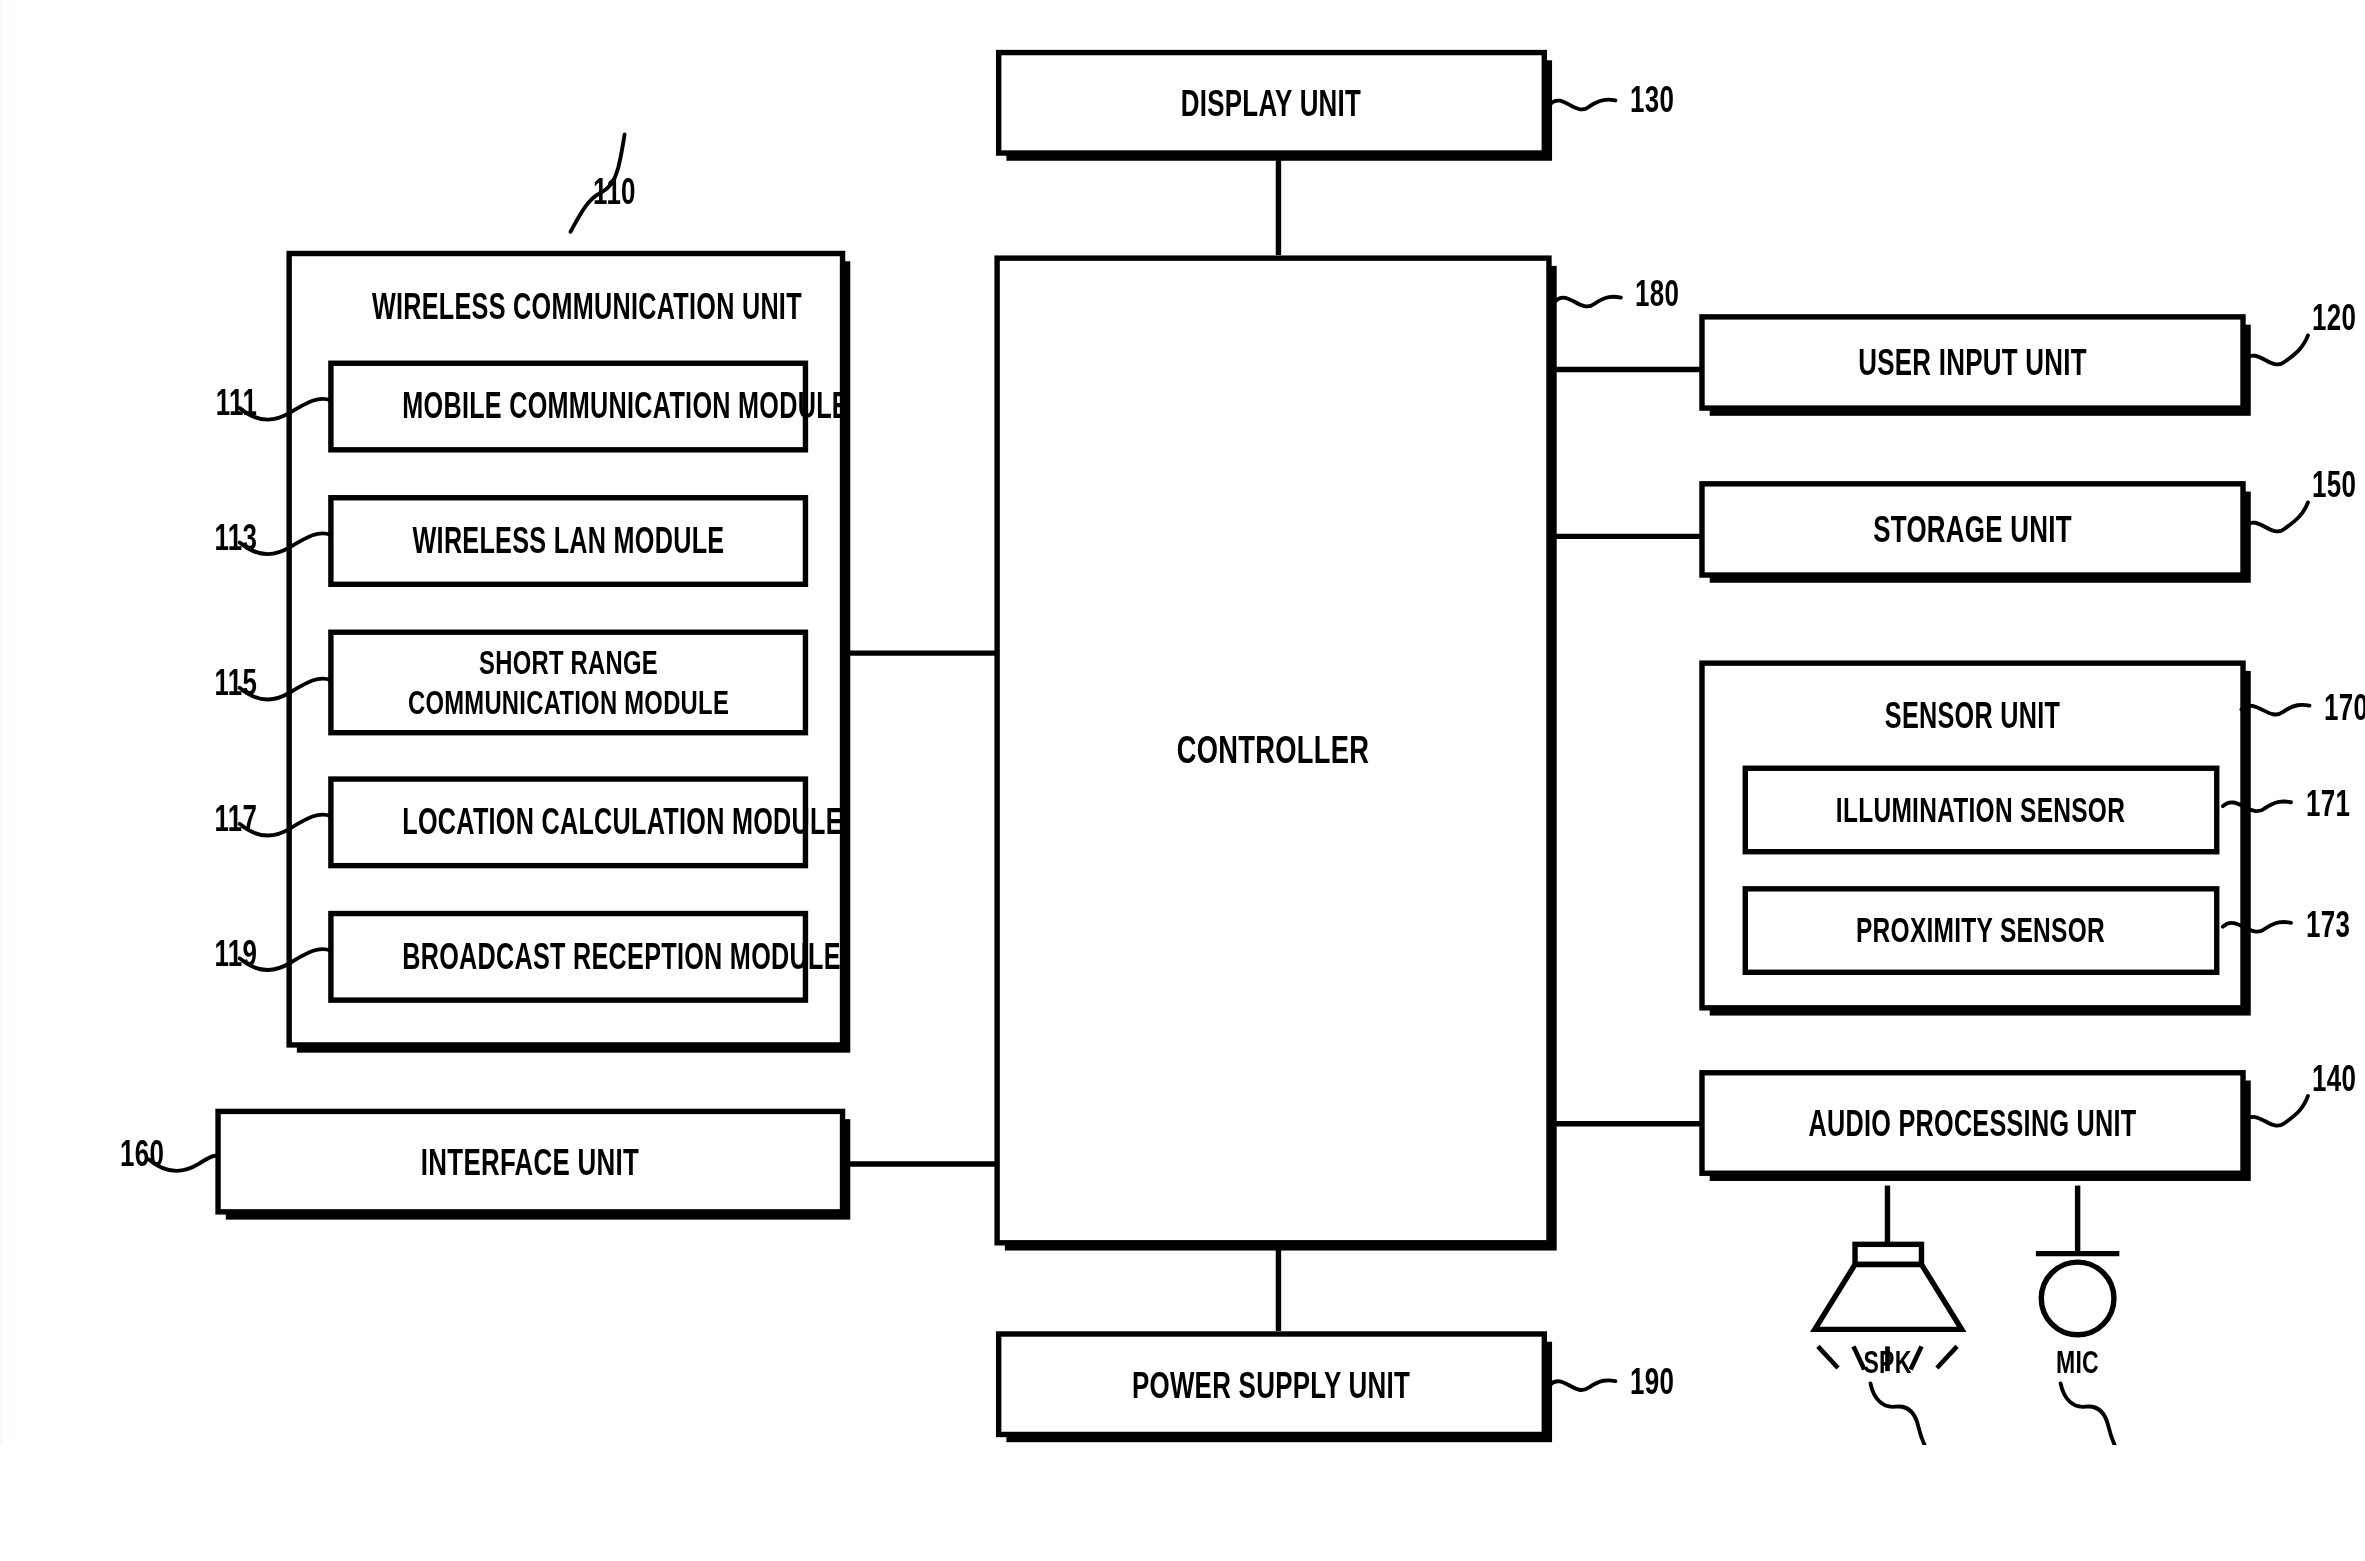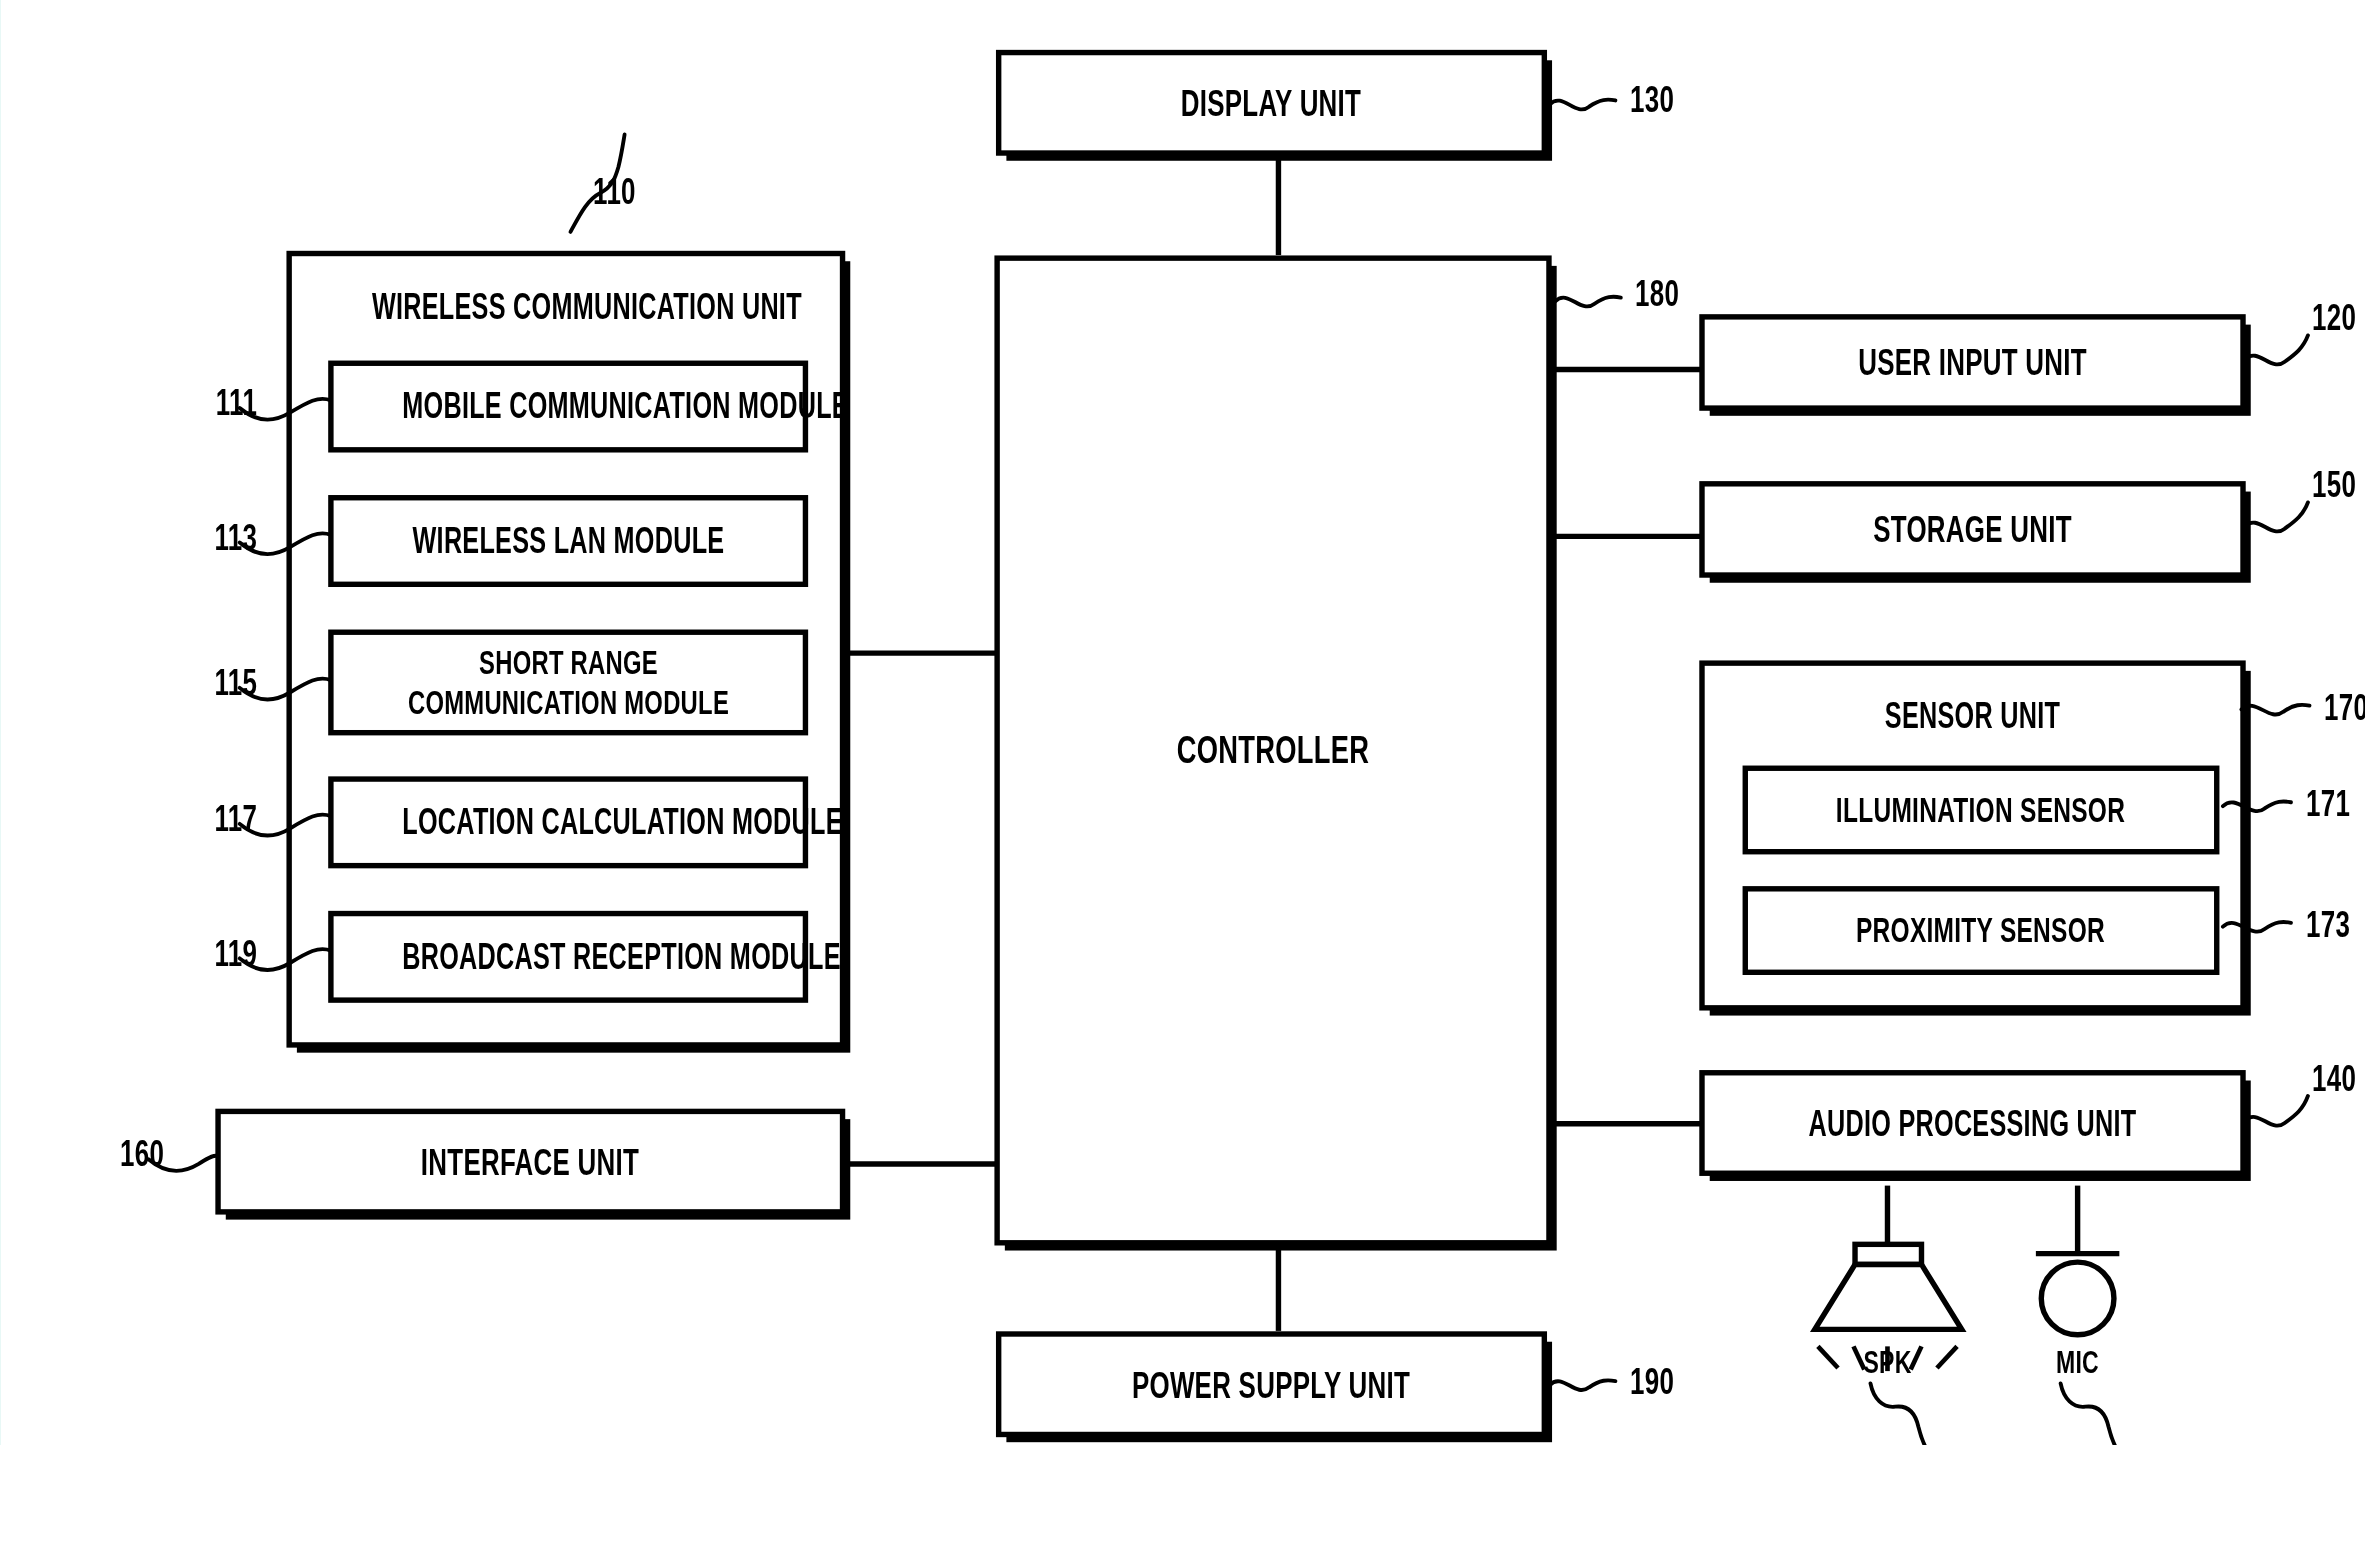--- a/index.html
+++ b/index.html
@@ -11,7 +11,7 @@
     position: relative;
     width: 2366px;
     height: 1445px;
-    background: #14b8a6;
+    background: #f97316;
     font-family: "Liberation Sans", sans-serif;
     overflow: hidden;
   }

